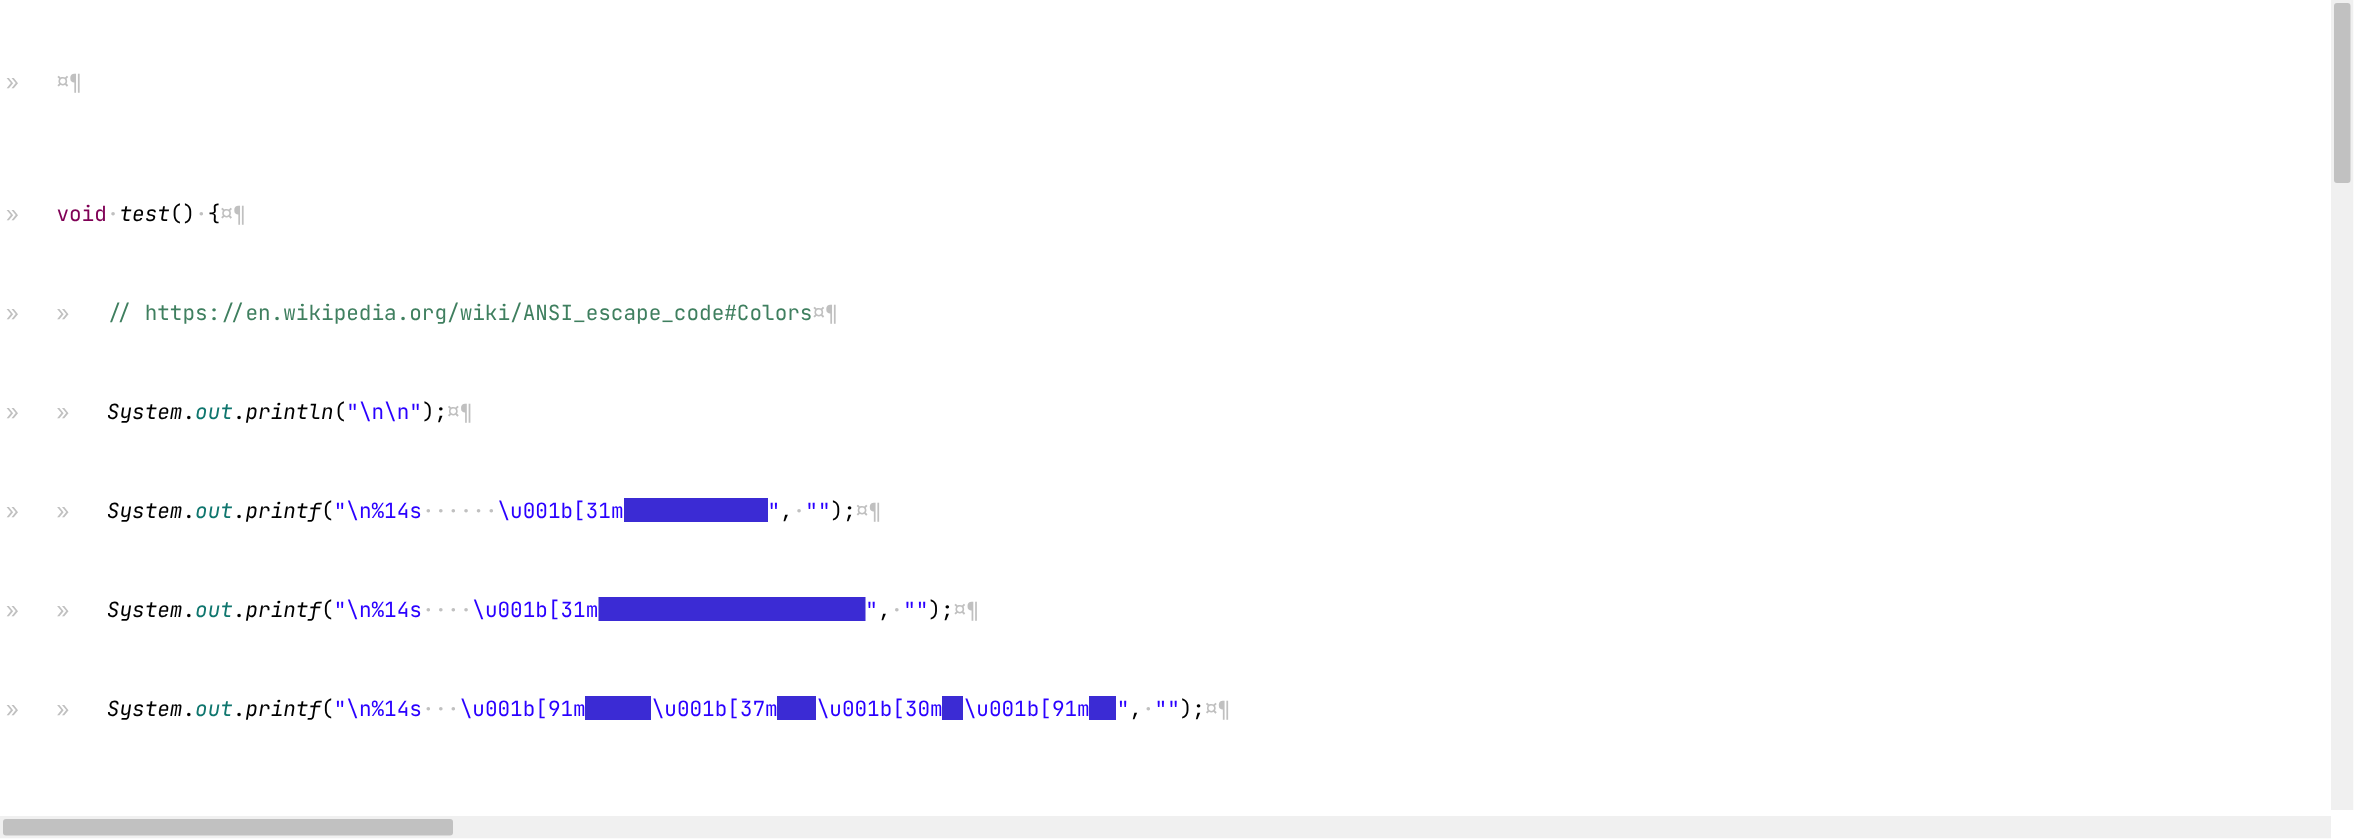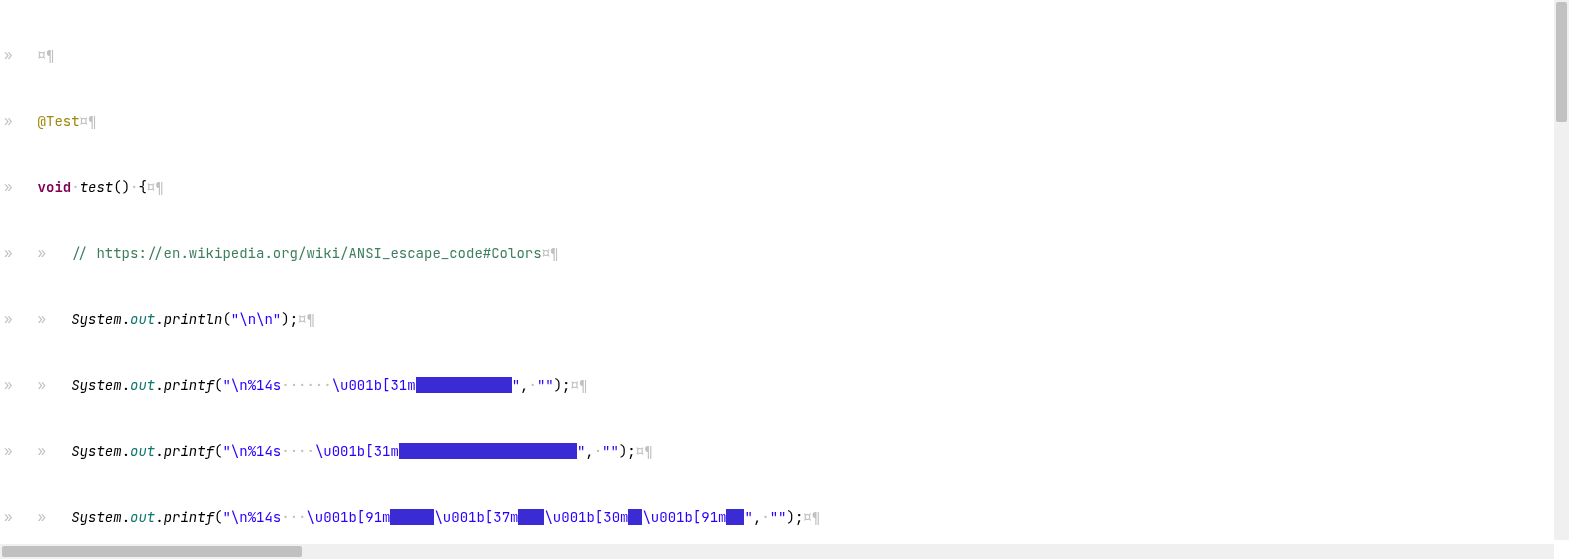--- a/index.html
+++ b/index.html
@@ -93,7 +93,6 @@
 
 <span class="line"><span class="indent">»   </span><span class="eol">¤</span><span class="eol">¶</span></span>
 
-<span class="line"><span class="indent">»   </span><span class="at">@Test</span><span class="eol">¤</span><span class="eol">¶</span></span>
 
 <span class="line"><span class="indent">»   </span><span class="kw">void</span><span class="wsdot">·</span><span class="fn">test</span><span class="pun">(</span><span class="pun">)</span><span class="wsdot">·</span><span class="pun">{</span><span class="eol">¤</span><span class="eol">¶</span></span>
 

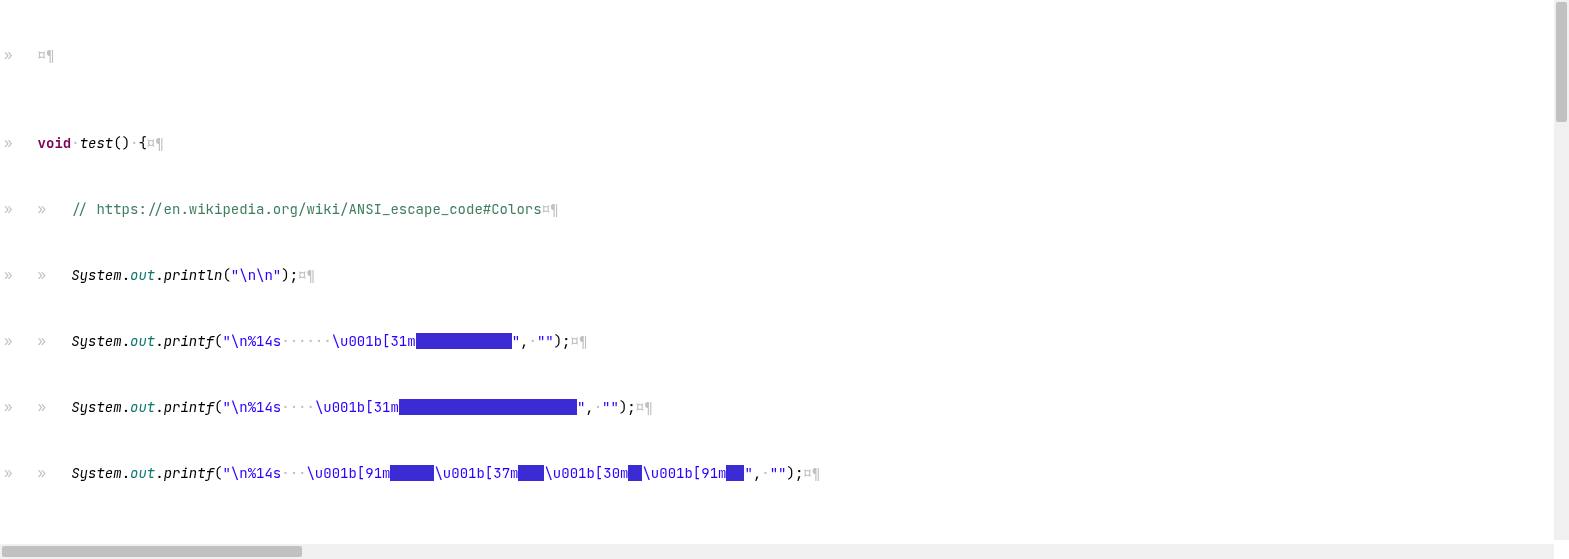--- a/index.html
+++ b/index.html
@@ -34,7 +34,7 @@
   
   .indent { color: #c0c0c0; }
   .at     { color: #9e880d; }
-  .kw     { color: #7f0055; font-weight: bold; }
+  .kw     { color: #7f0055; font-weight: normal; }
   .fn     { color: #000; font-style: italic; }
   .pun    { color: #000; }
   .cm     { color: #3f7f5f; }

